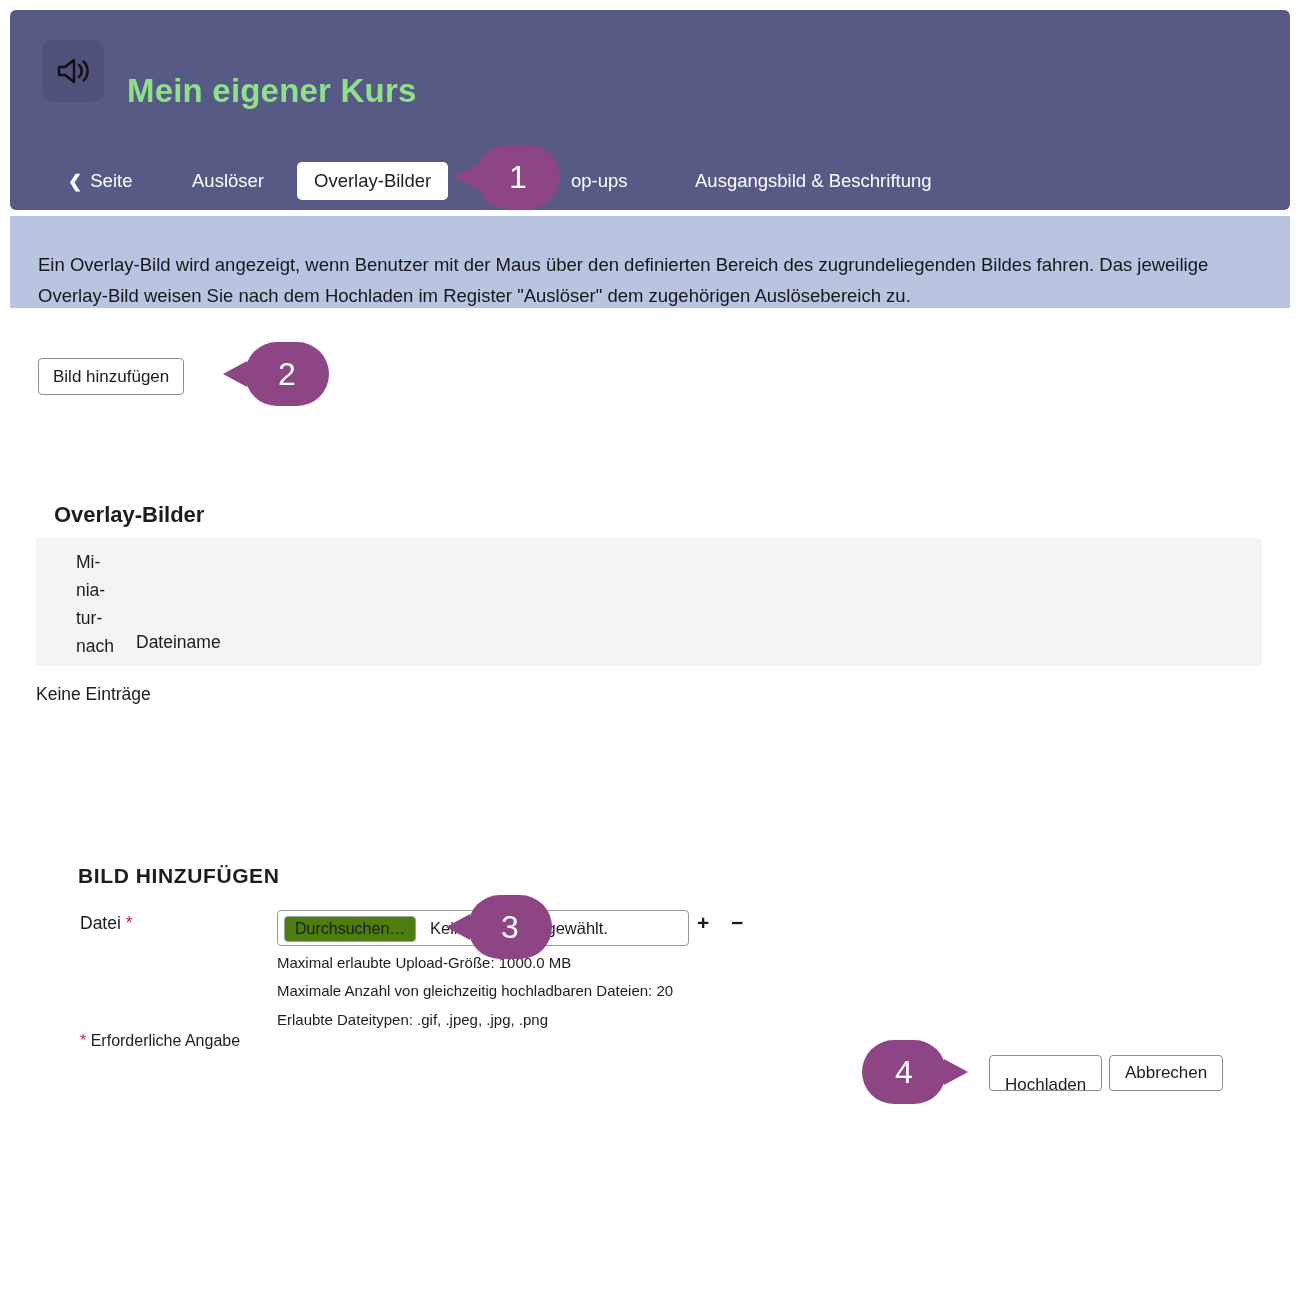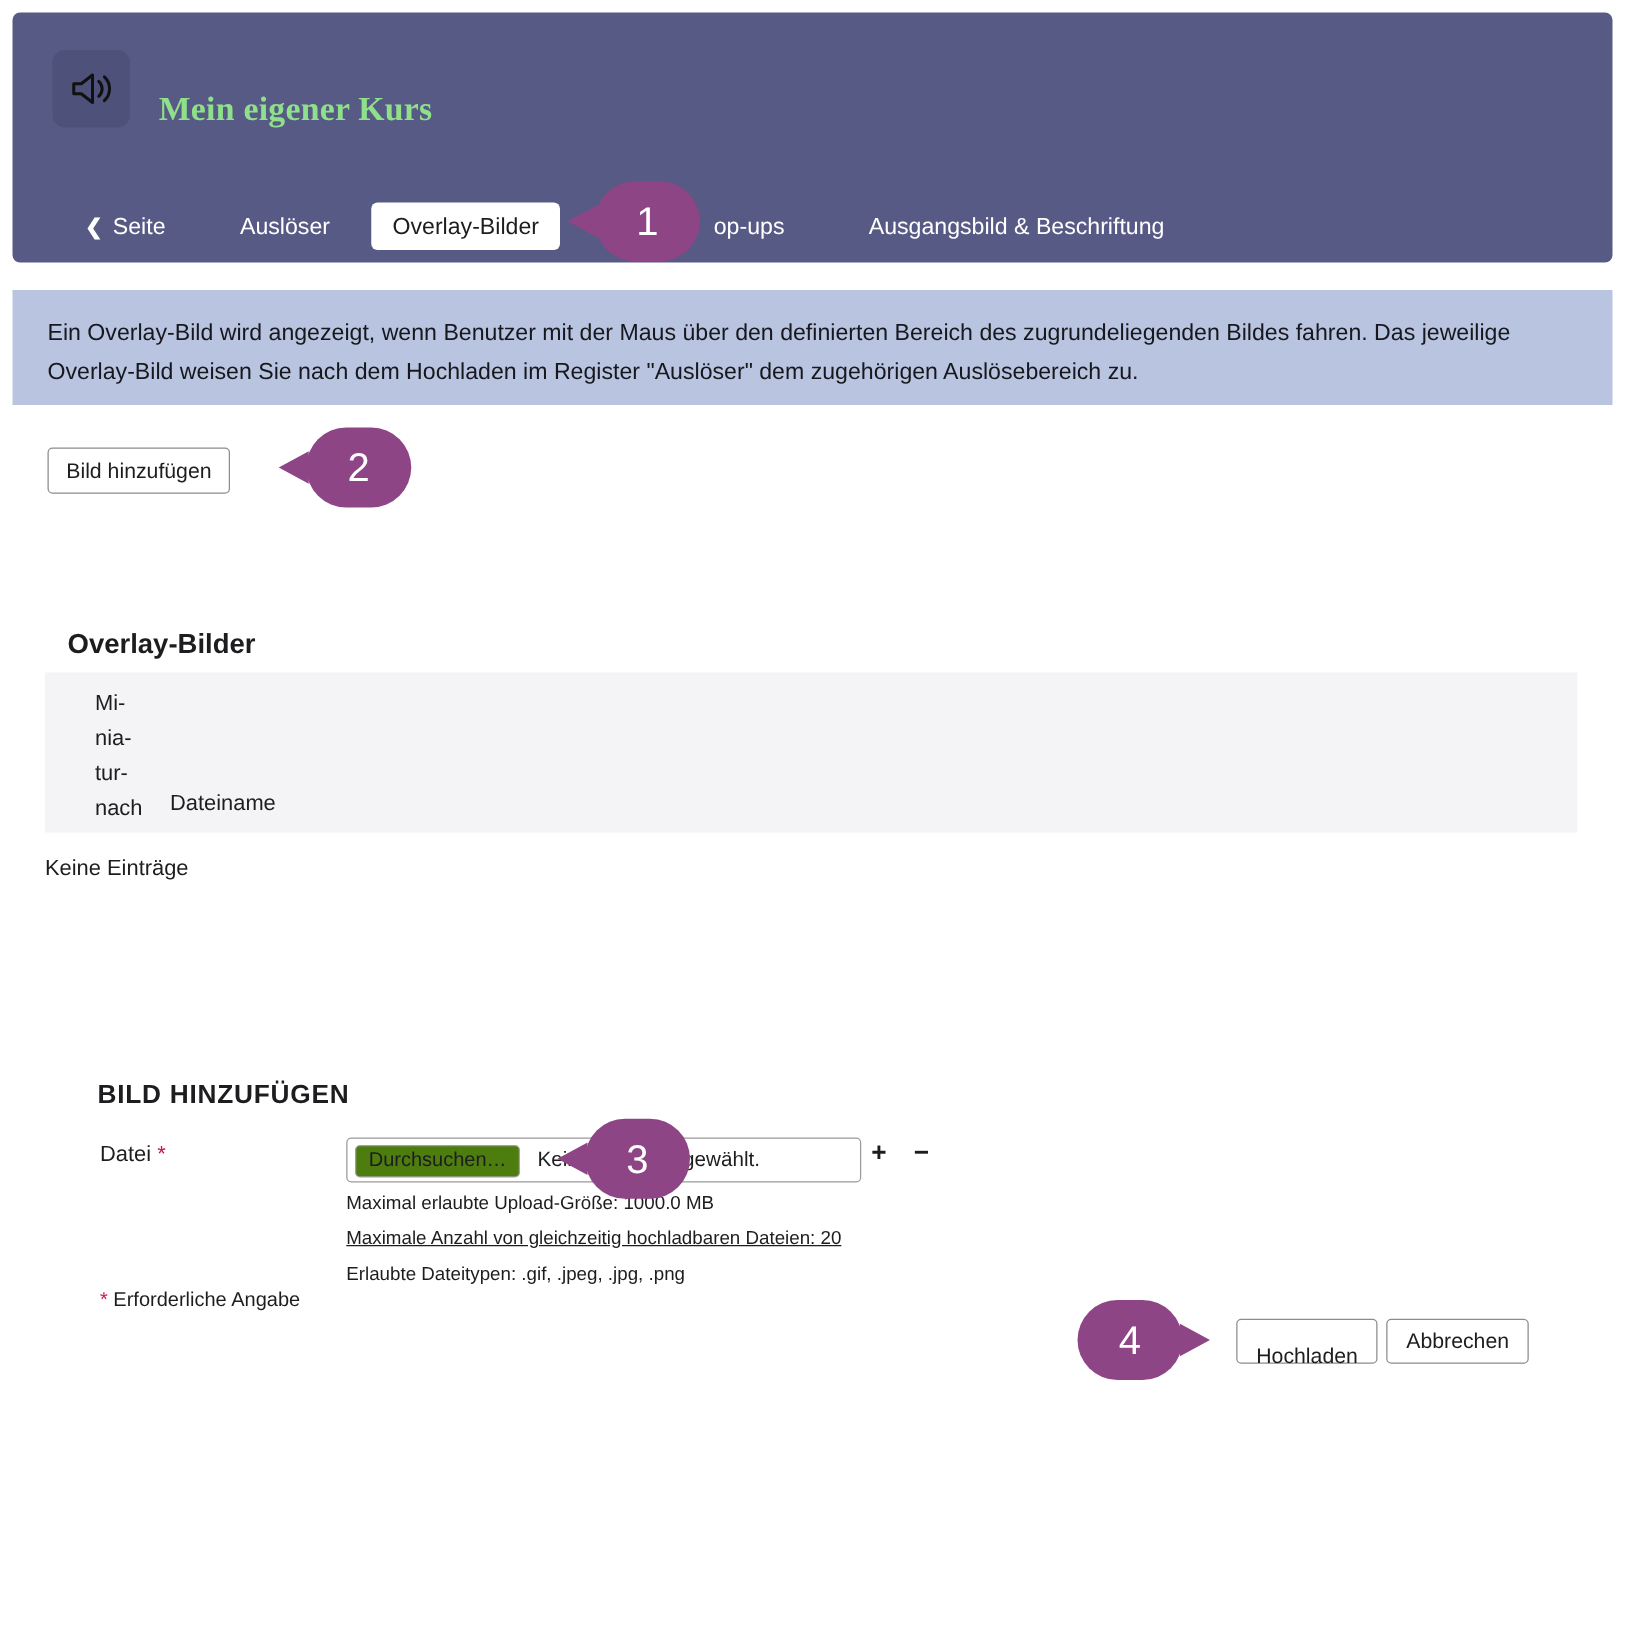--- a/index.html
+++ b/index.html
@@ -49,11 +49,10 @@
     position: absolute;
     left: 117px;
     top: 62px;
-    font-size: 27px;
+    font-size: 33px;
     font-weight: bold;
     color: #8fe08a;
     letter-spacing: 0.2px;
-    font-family: Liberation Serif, serif;
   }
 
   

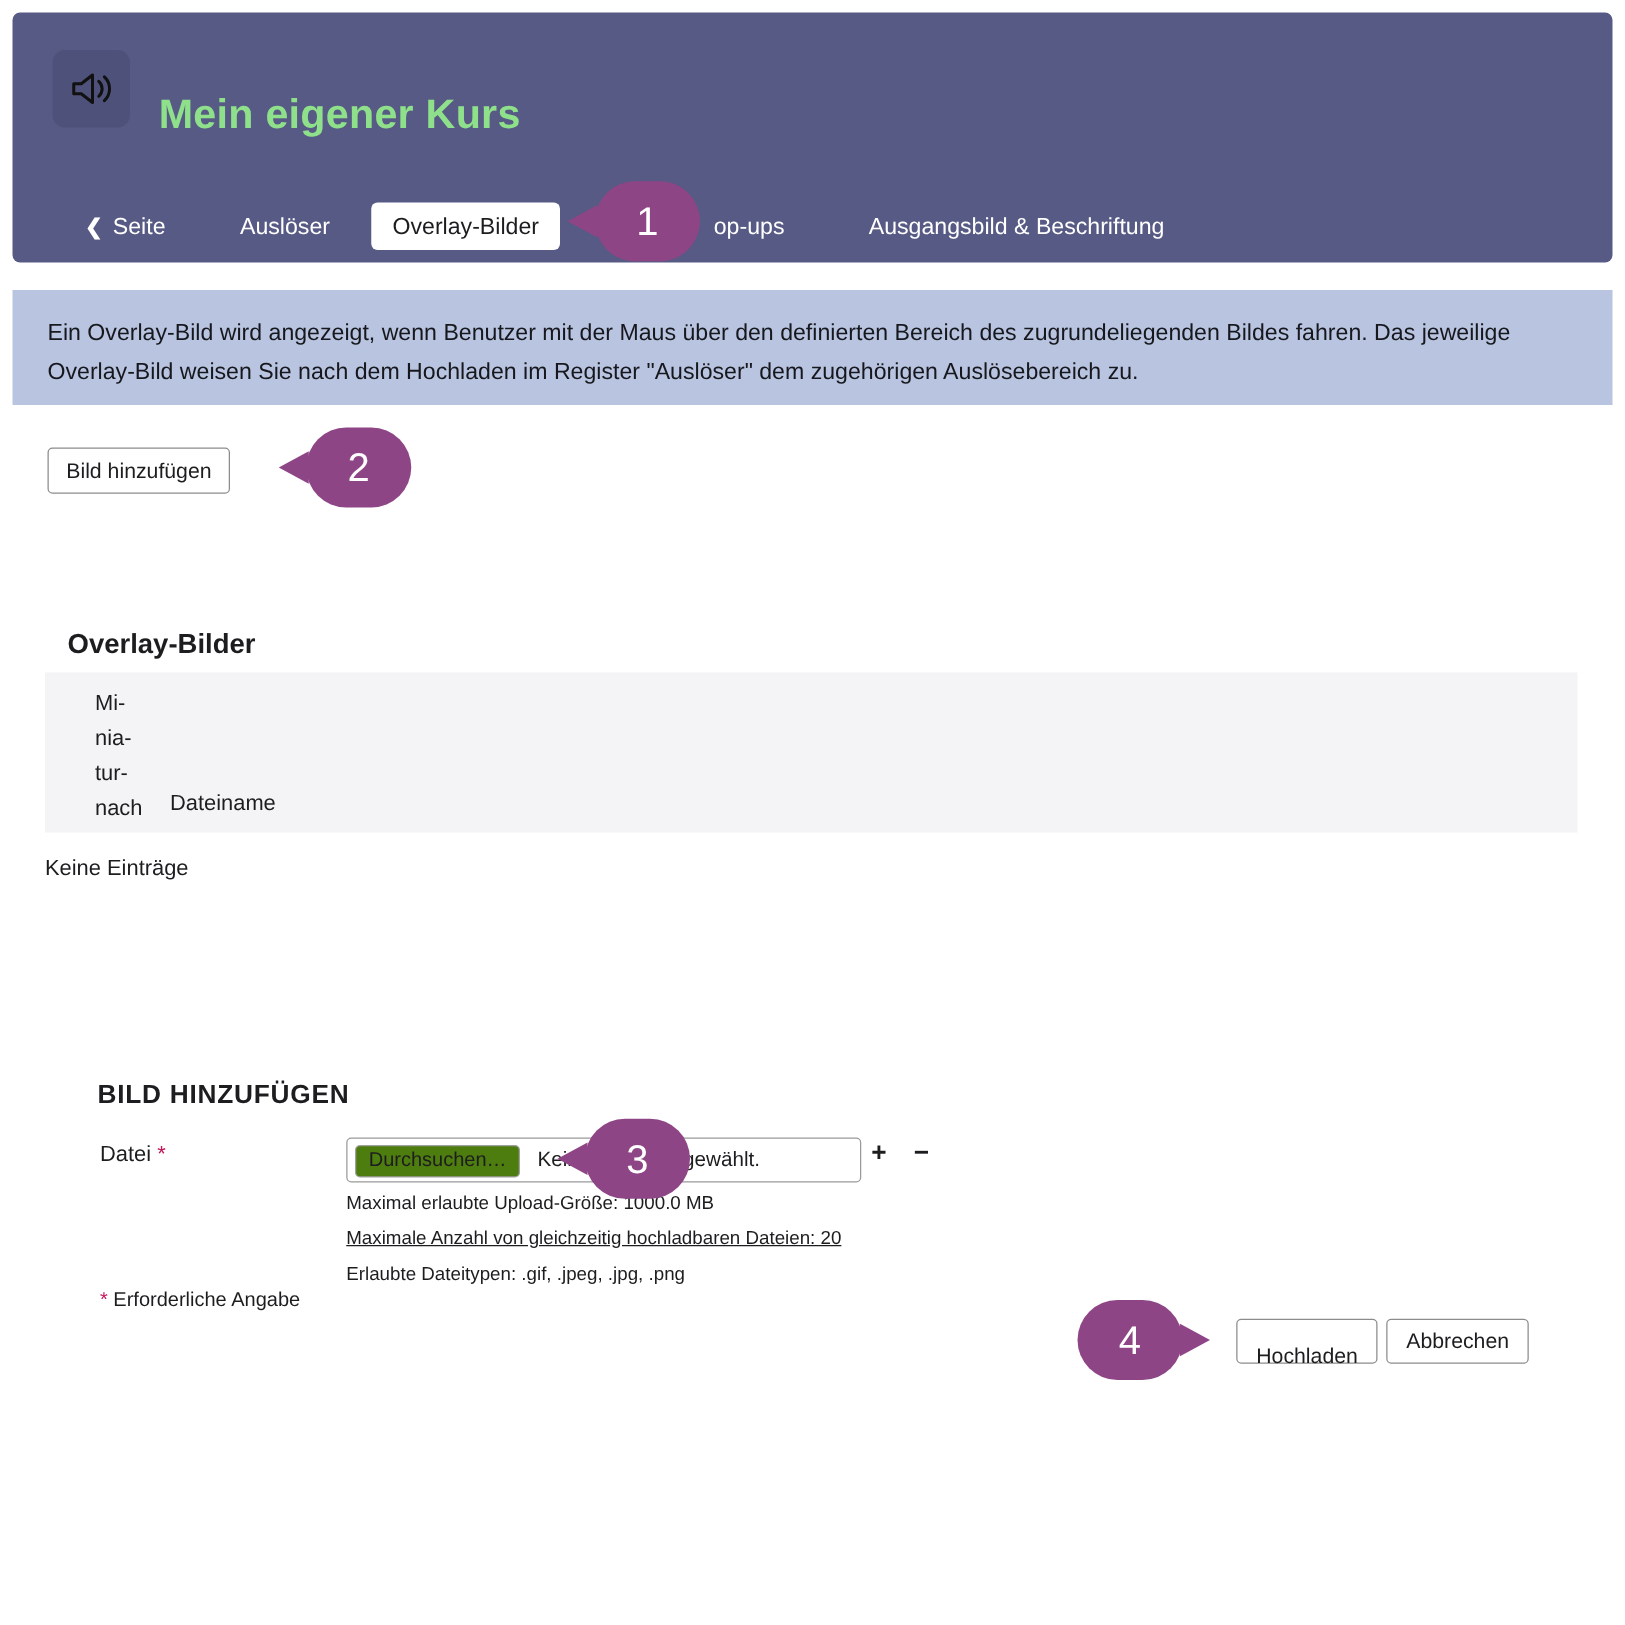--- a/index.html
+++ b/index.html
@@ -105,11 +105,10 @@
     height: 92px;
     background: #b9c4e0;
     box-sizing: border-box;
-    padding: 18px 26px 0 28px;
+    padding: 33px 26px 0 28px;
     font-size: 18.5px;
     line-height: 31px;
     color: #16181d;
-    margin-top: 16px;
   }
 
   

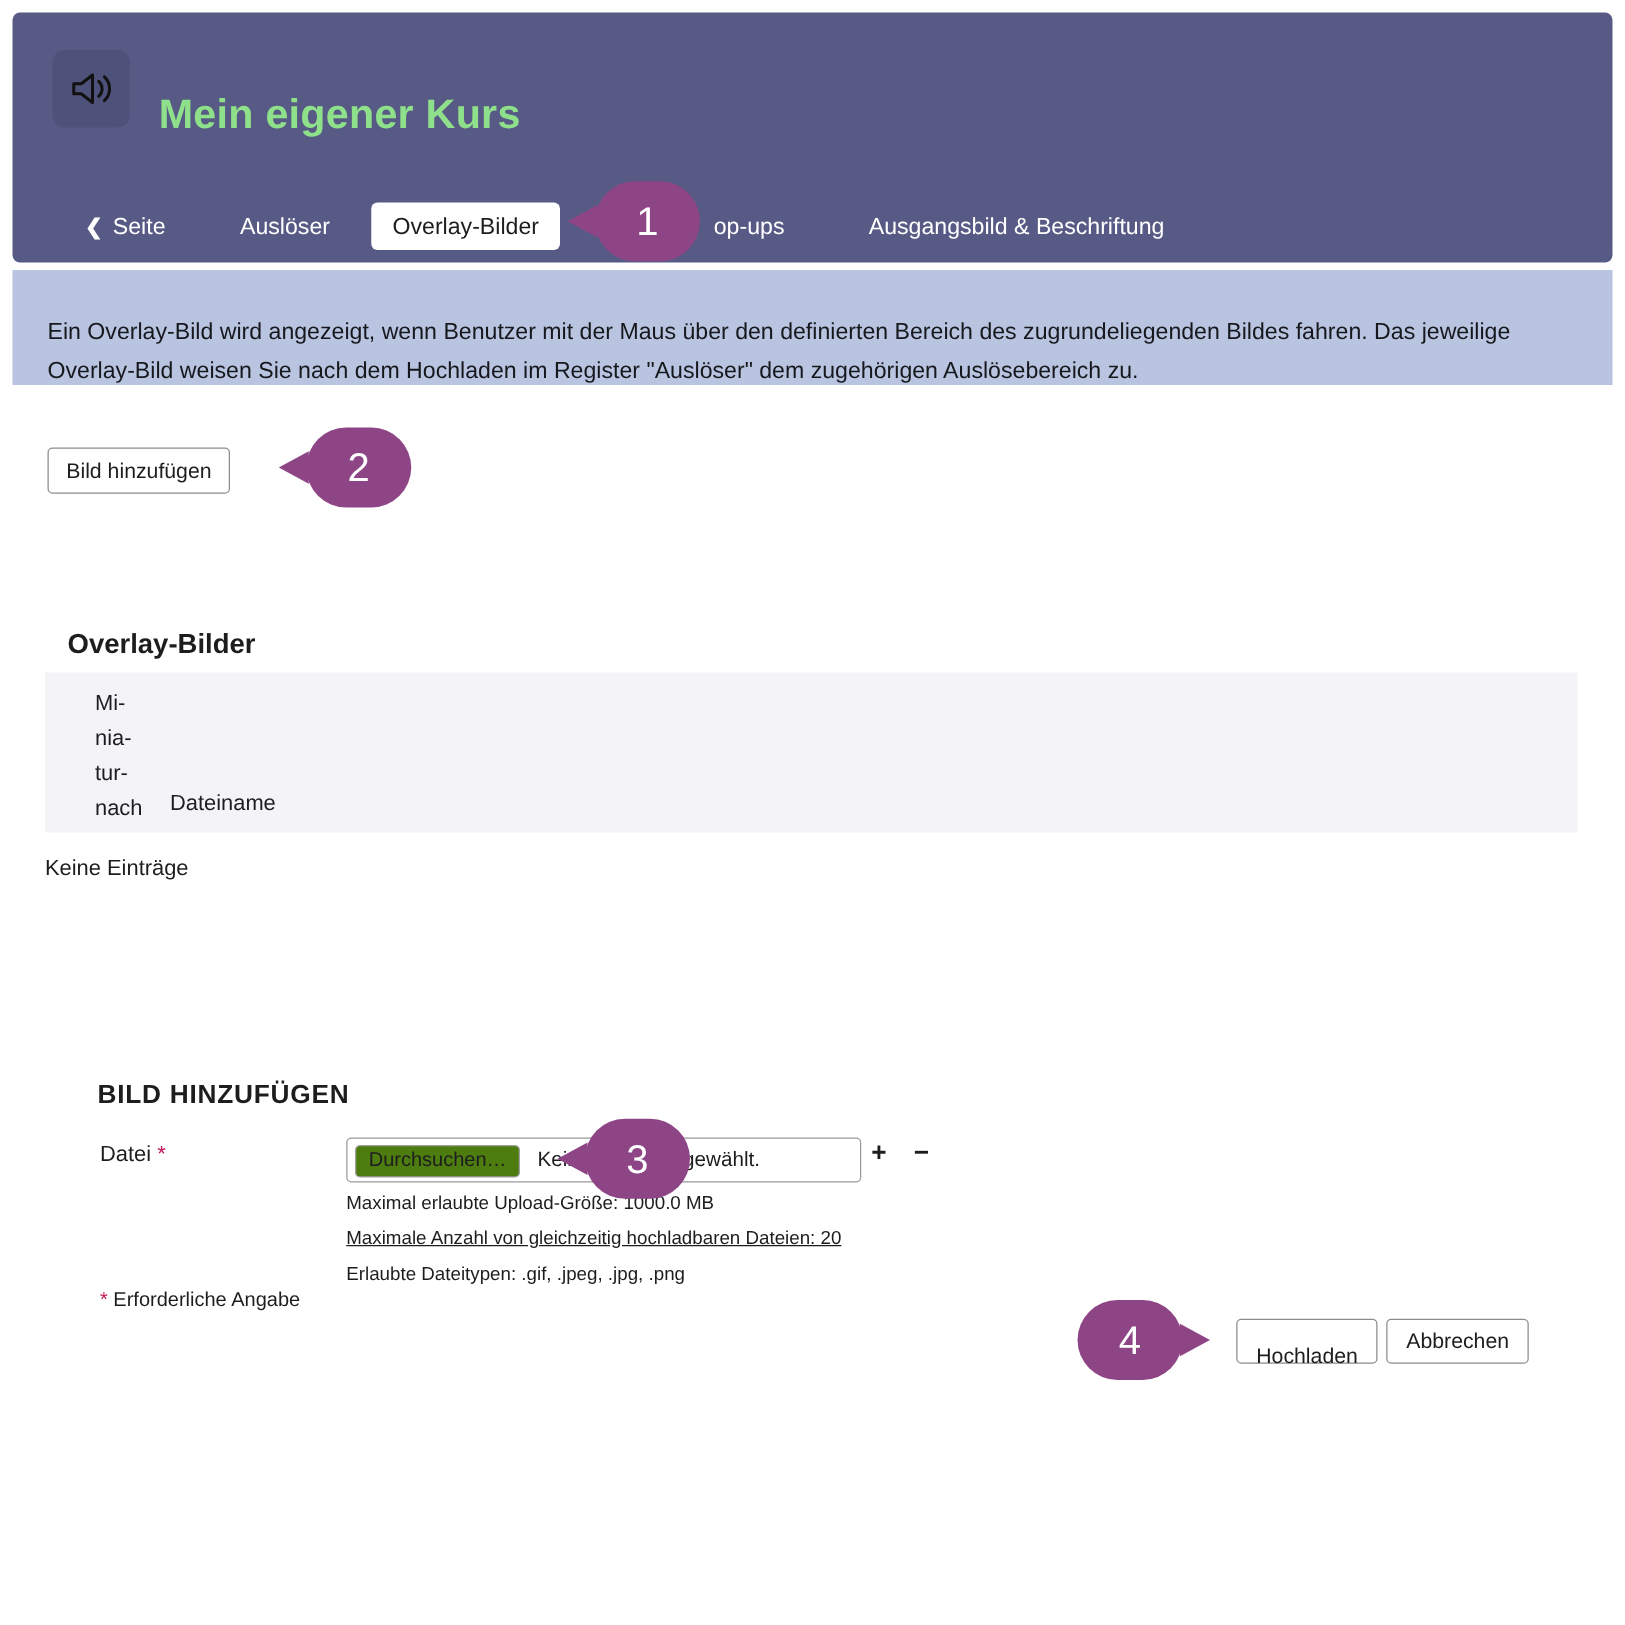--- a/index.html
+++ b/index.html
@@ -242,7 +242,7 @@
     color: #1d1d1f;
   }
   .hint-1 { top: 954px; }
-  .hint-2 { top: 982px; text-decoration: underline; }
+  .hint-2 { top: 982px; }
   .hint-3 { top: 1011px; }
 
   .required-note {

